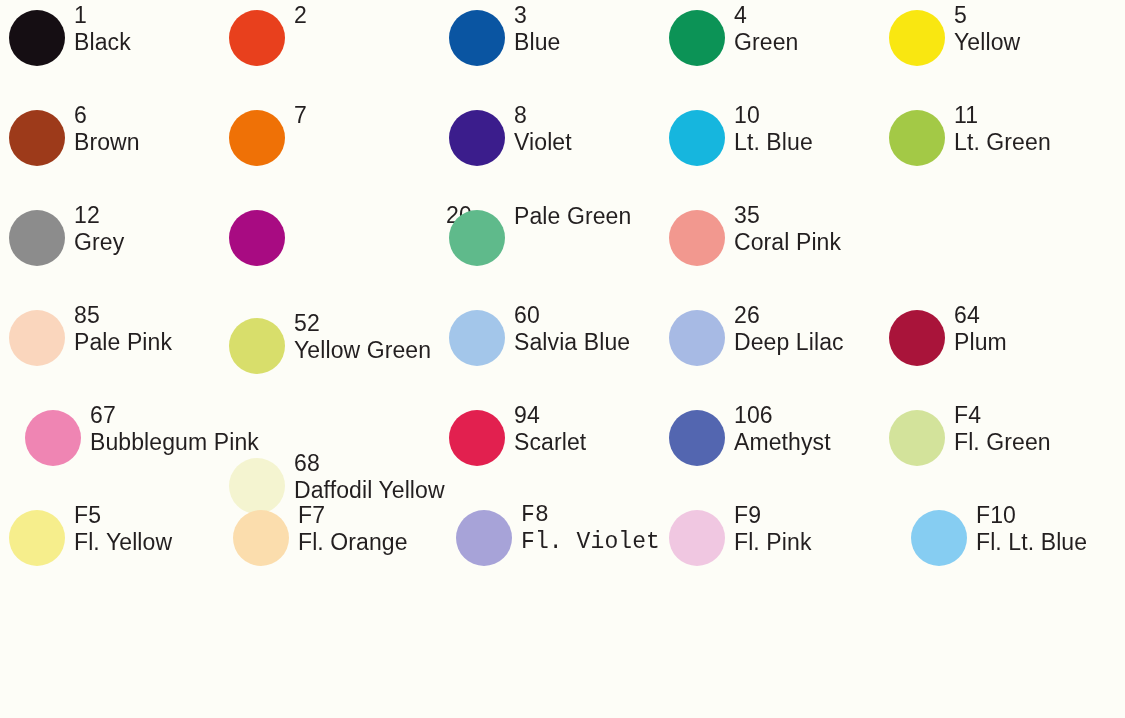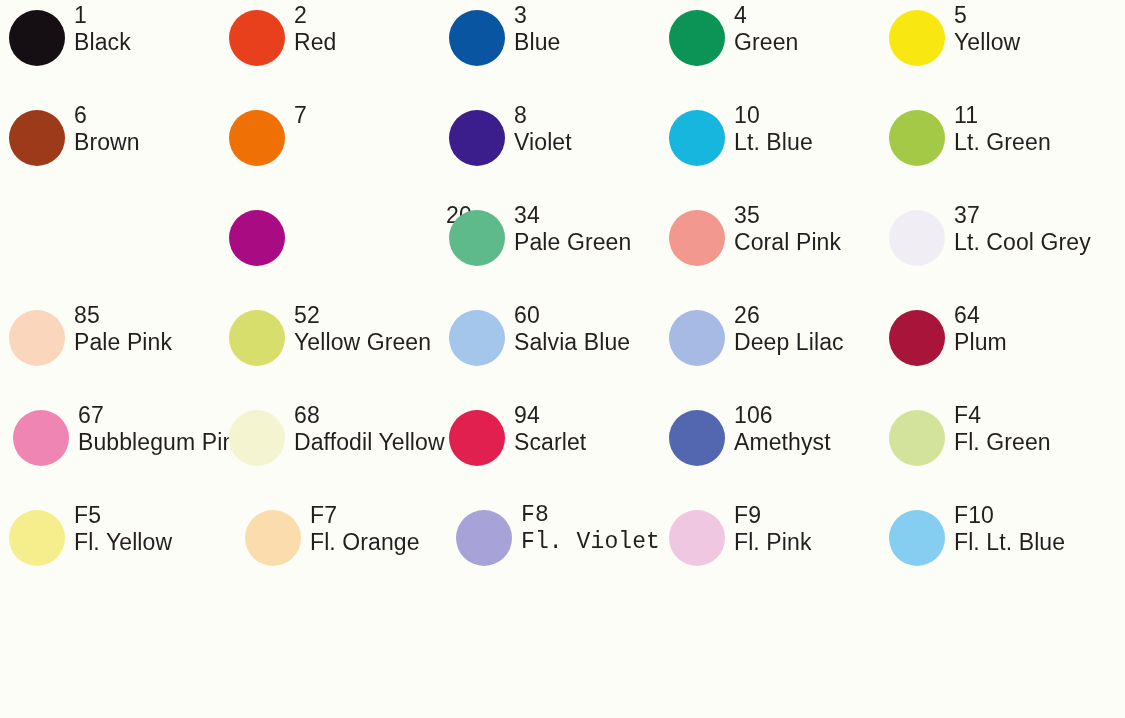--- a/index.html
+++ b/index.html
@@ -77,7 +77,6 @@
         <div class="swatch-dot" style="background: rgb(232, 64, 29);"></div>
         <div class="swatch-text">
           <span class="swatch-code">2</span>
-          <span class="swatch-name">Red</span>
         </div>
       </div>
       <div class="swatch-item" style="left: 440px;">

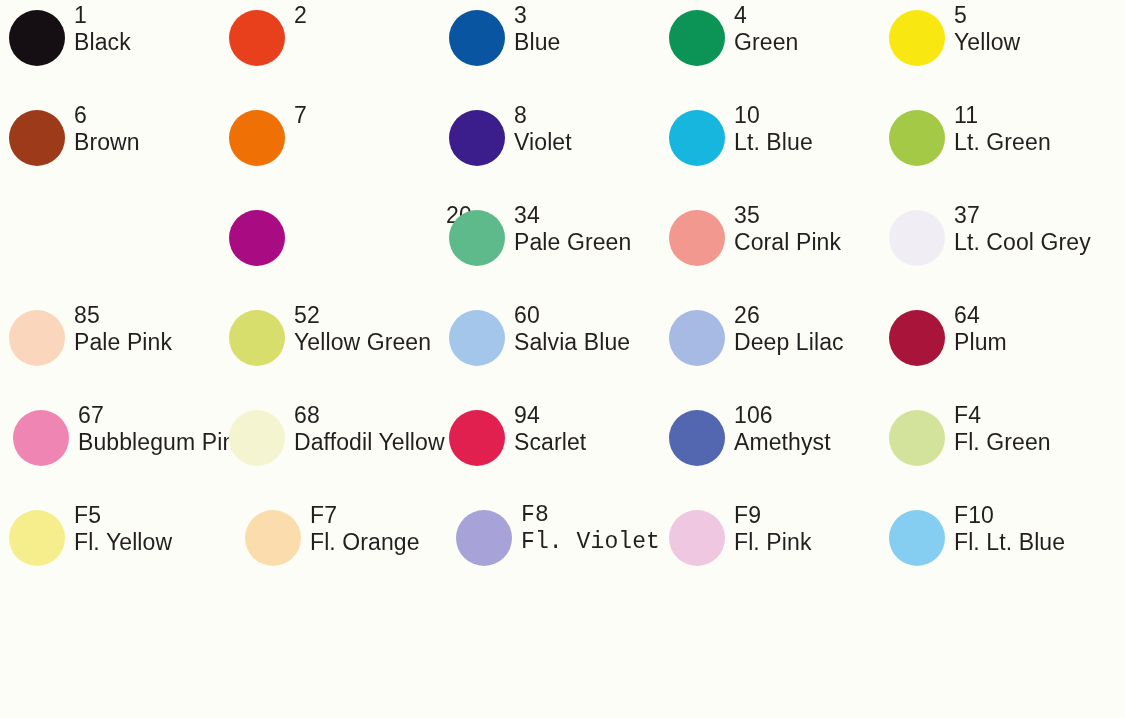--- a/index.html
+++ b/index.html
@@ -138,6 +138,13 @@
       </div>
     </div>
     <div class="swatch-row">
+      <div class="swatch-item" style="left: 0px;">
+        <div class="swatch-dot" style="background: rgb(140, 140, 140);"></div>
+        <div class="swatch-text">
+          <span class="swatch-code">12</span>
+          <span class="swatch-name">Grey</span>
+        </div>
+      </div>
       <div class="swatch-item" style="left: 220px; text-align: center;">
         <div class="swatch-dot" style="background: rgb(168, 11, 130);"></div>
         <div class="swatch-text">

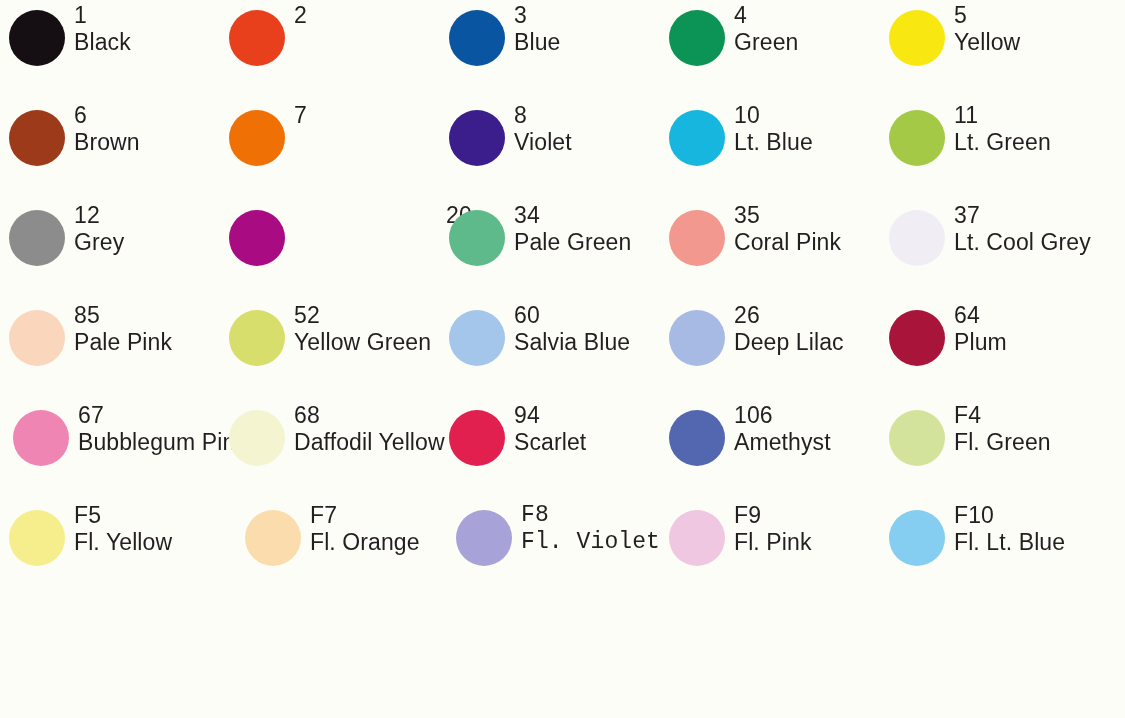--- a/index.html
+++ b/index.html
@@ -154,7 +154,6 @@
       <div class="swatch-item" style="left: 440px;">
         <div class="swatch-dot" style="background: rgb(95, 186, 139);"></div>
         <div class="swatch-text">
-          <span class="swatch-code">34</span>
           <span class="swatch-name">Pale Green</span>
         </div>
       </div>

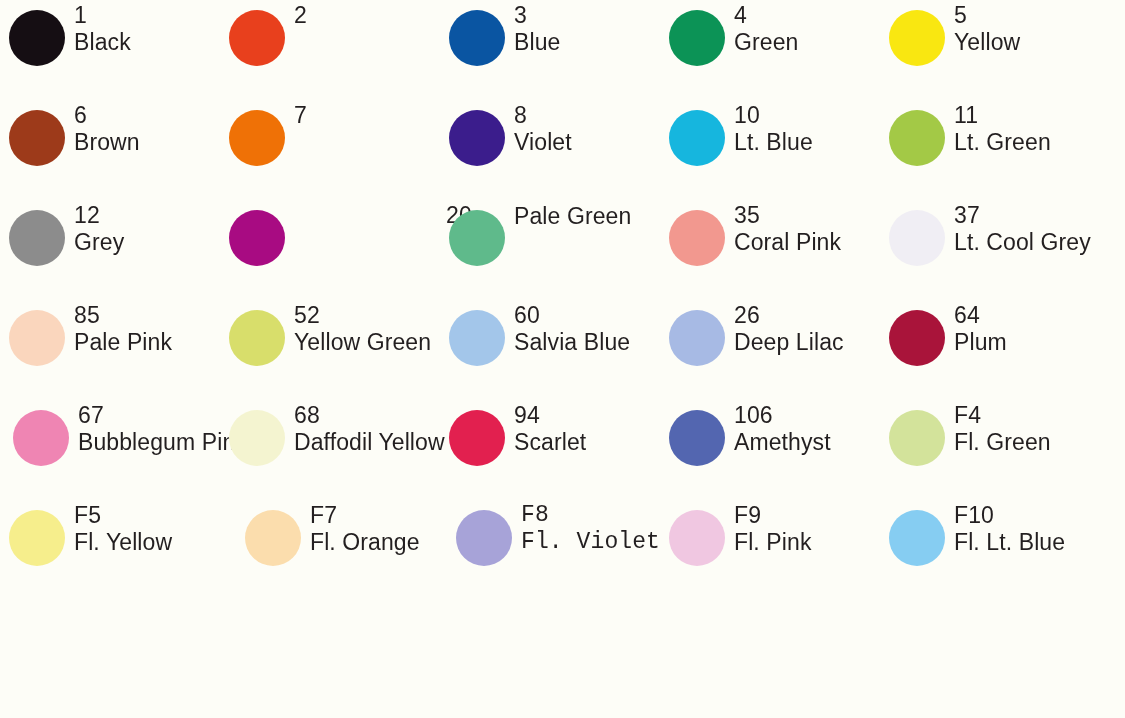--- a/index.html
+++ b/index.html
@@ -164,13 +164,6 @@
           <span class="swatch-name">Coral Pink</span>
         </div>
       </div>
-      <div class="swatch-item" style="left: 880px;">
-        <div class="swatch-dot" style="background: rgb(240, 238, 244);"></div>
-        <div class="swatch-text">
-          <span class="swatch-code">37</span>
-          <span class="swatch-name">Lt. Cool Grey</span>
-        </div>
-      </div>
     </div>
     <div class="swatch-row">
       <div class="swatch-item" style="left: 0px;">

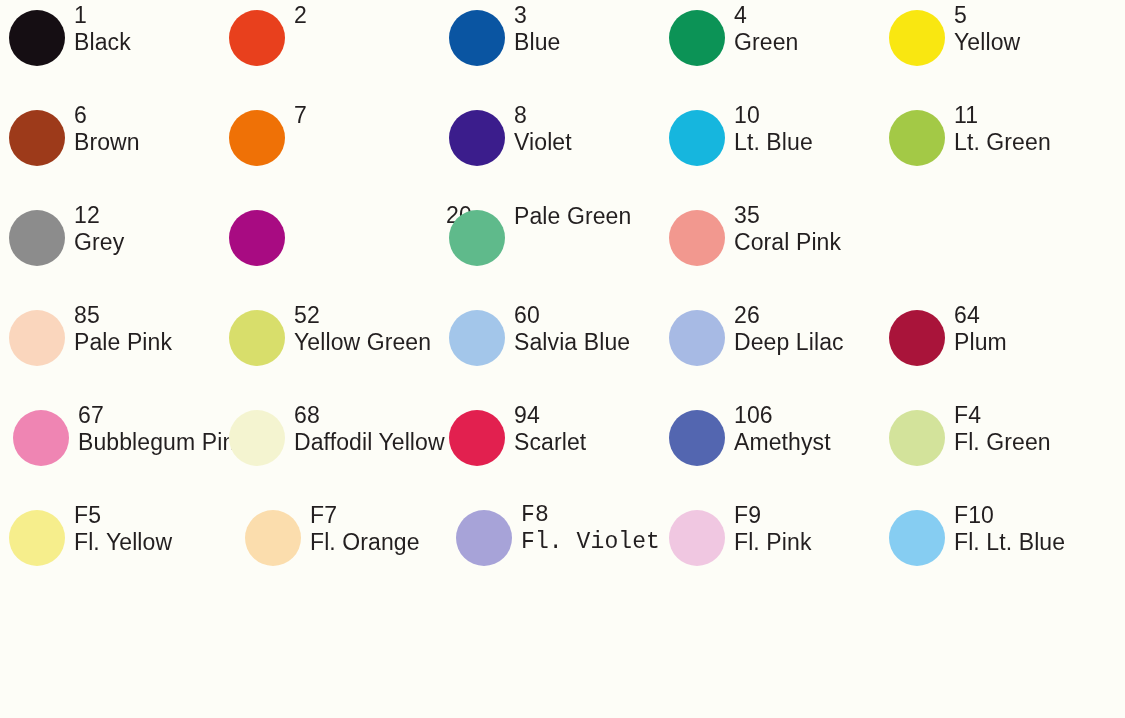--- a/index.html
+++ b/index.html
@@ -173,7 +173,7 @@
           <span class="swatch-name">Pale Pink</span>
         </div>
       </div>
-      <div class="swatch-item" style="left: 220px;">
+      <div class="swatch-item" style="left: 220px; margin-top: 8px;">
         <div class="swatch-dot" style="background: rgb(216, 222, 107);"></div>
         <div class="swatch-text">
           <span class="swatch-code">52</span>

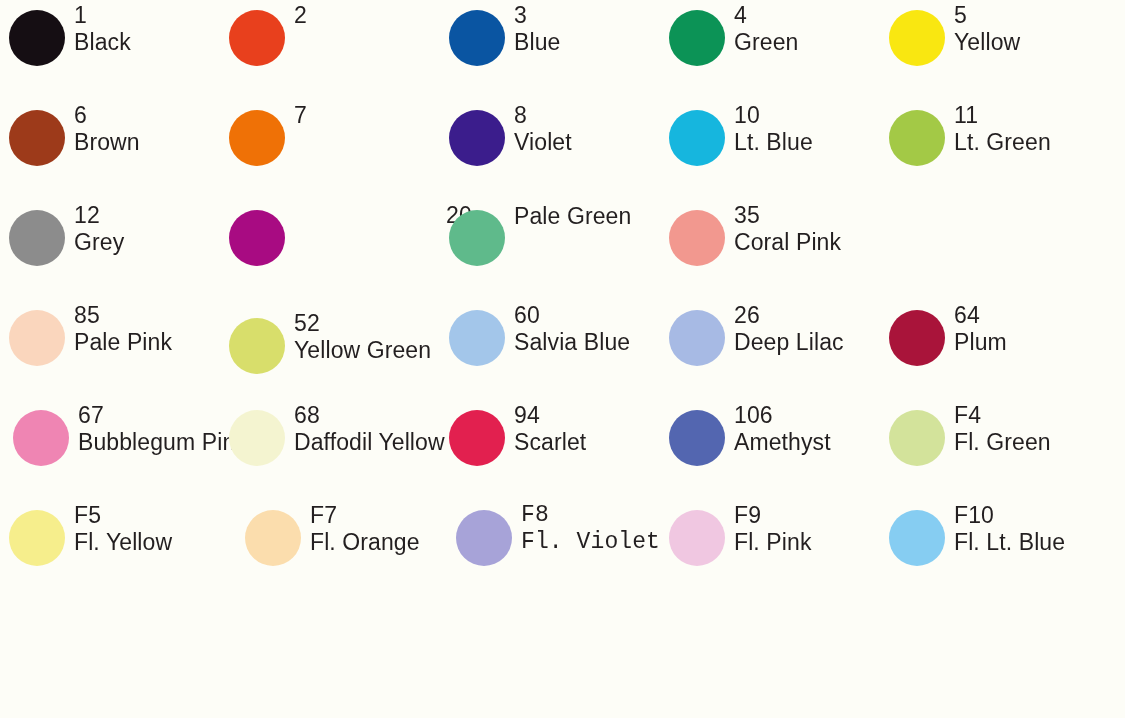--- a/index.html
+++ b/index.html
@@ -203,7 +203,7 @@
       </div>
     </div>
     <div class="swatch-row">
-      <div class="swatch-item" style="left: 4px;">
+      <div class="swatch-item" style="left: 16px;">
         <div class="swatch-dot" style="background: rgb(239, 133, 179);"></div>
         <div class="swatch-text">
           <span class="swatch-code">67</span>

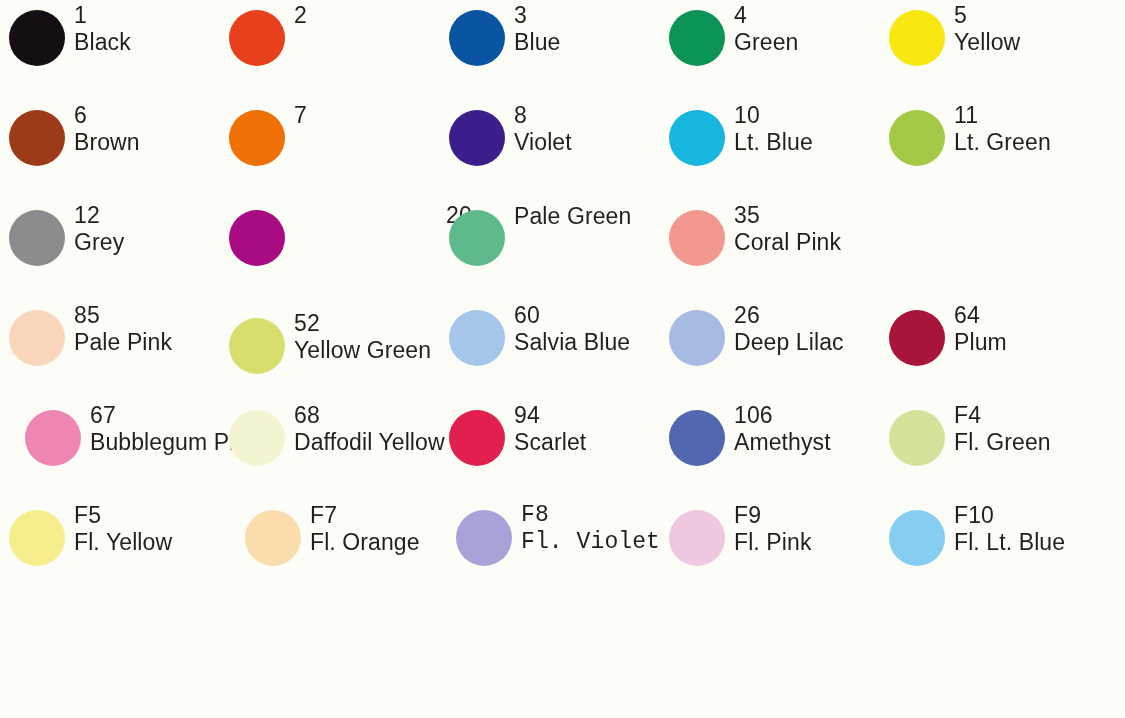--- a/index.html
+++ b/index.html
@@ -210,7 +210,7 @@
           <span class="swatch-name">Bubblegum Pink</span>
         </div>
       </div>
-      <div class="swatch-item" style="left: 220px;">
+      <div class="swatch-item" style="left: 220px; margin-top: 48px;">
         <div class="swatch-dot" style="background: rgb(244, 244, 208);"></div>
         <div class="swatch-text">
           <span class="swatch-code">68</span>

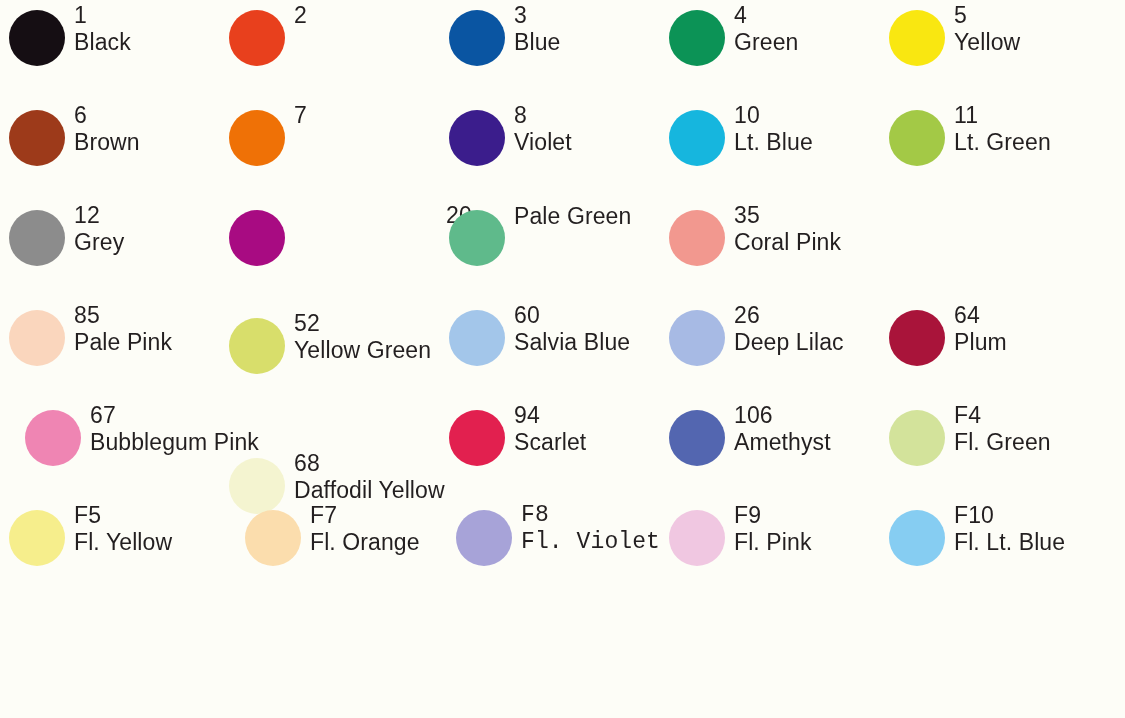--- a/index.html
+++ b/index.html
@@ -247,7 +247,7 @@
           <span class="swatch-name">Fl. Yellow</span>
         </div>
       </div>
-      <div class="swatch-item" style="left: 236px;">
+      <div class="swatch-item" style="left: 224px;">
         <div class="swatch-dot" style="background: rgb(251, 221, 173);"></div>
         <div class="swatch-text">
           <span class="swatch-code">F7</span>

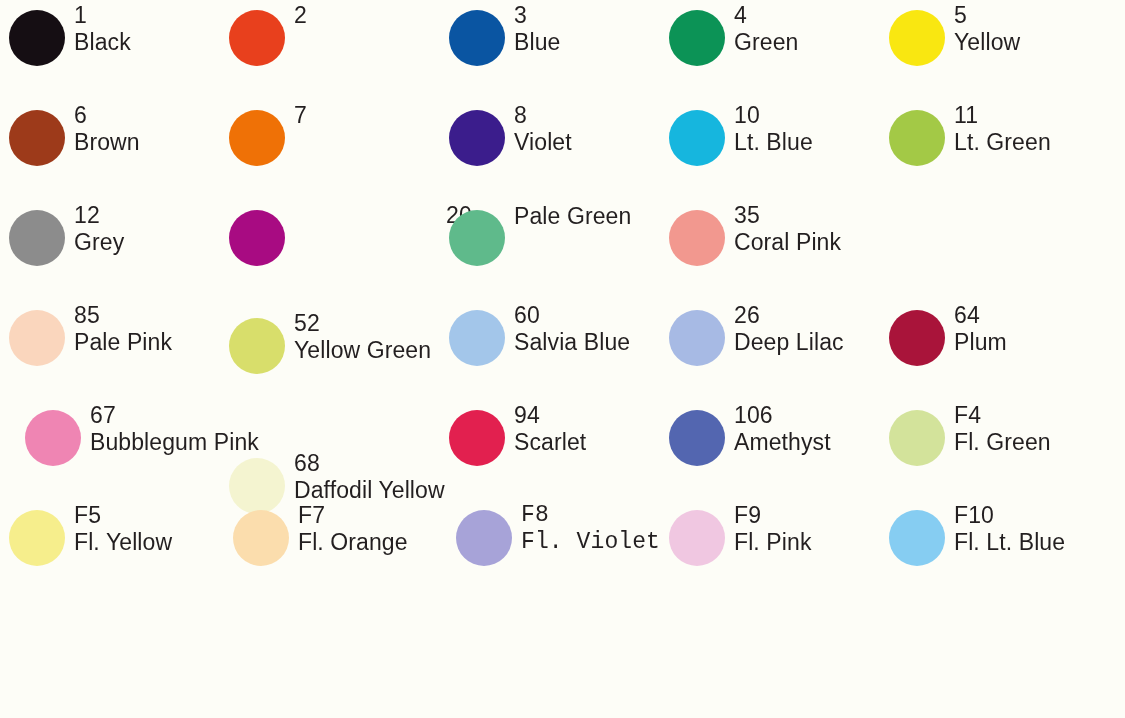--- a/index.html
+++ b/index.html
@@ -268,7 +268,7 @@
           <span class="swatch-name">Fl. Pink</span>
         </div>
       </div>
-      <div class="swatch-item" style="left: 880px; text-decoration: underline;">
+      <div class="swatch-item" style="left: 902px; text-decoration: underline;">
         <div class="swatch-dot" style="background: rgb(134, 205, 242);"></div>
         <div class="swatch-text">
           <span class="swatch-code">F10</span>

